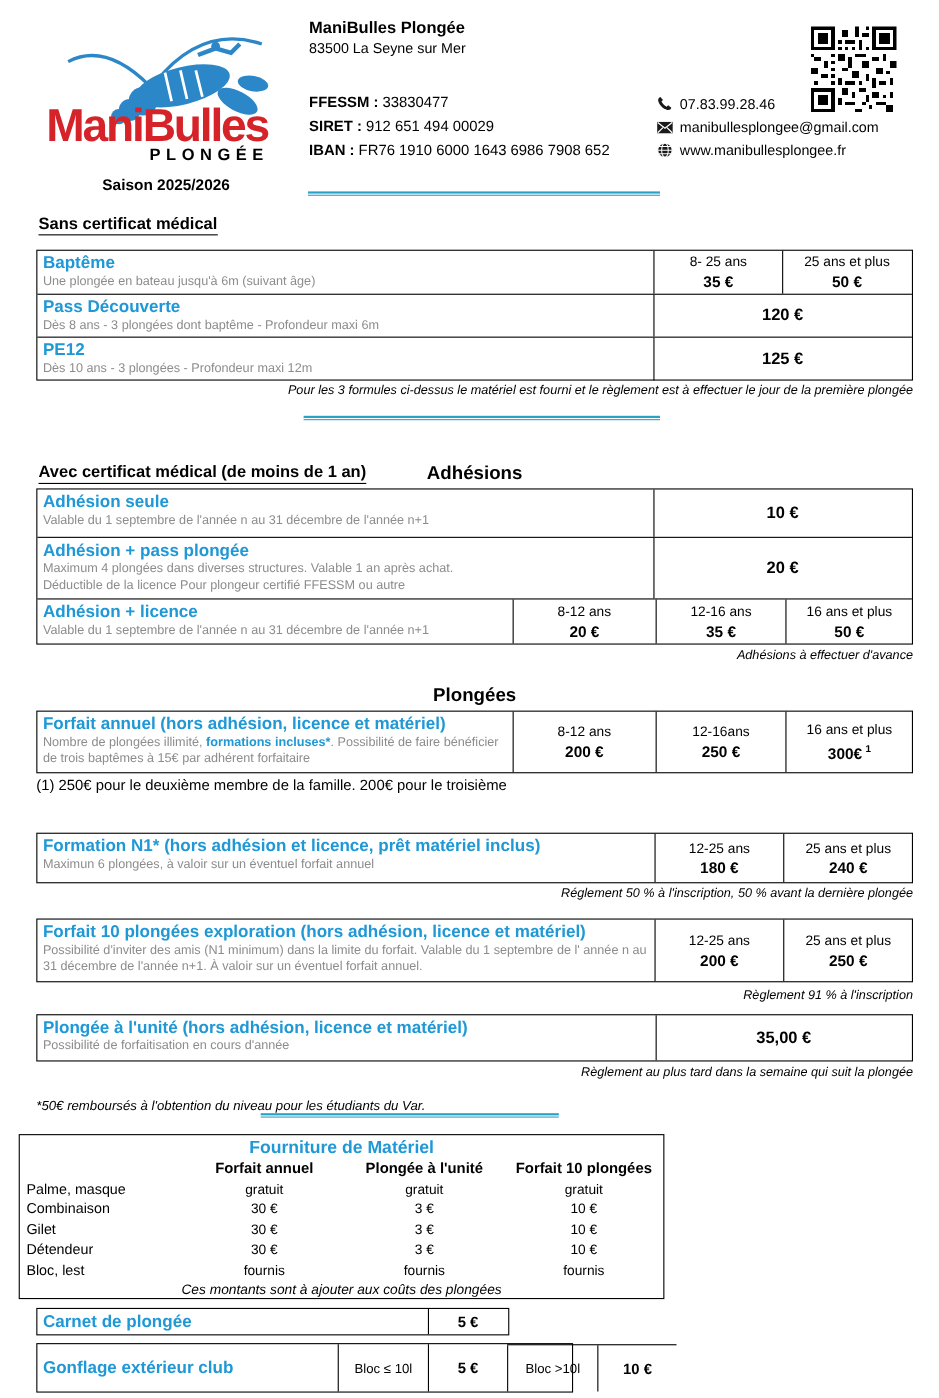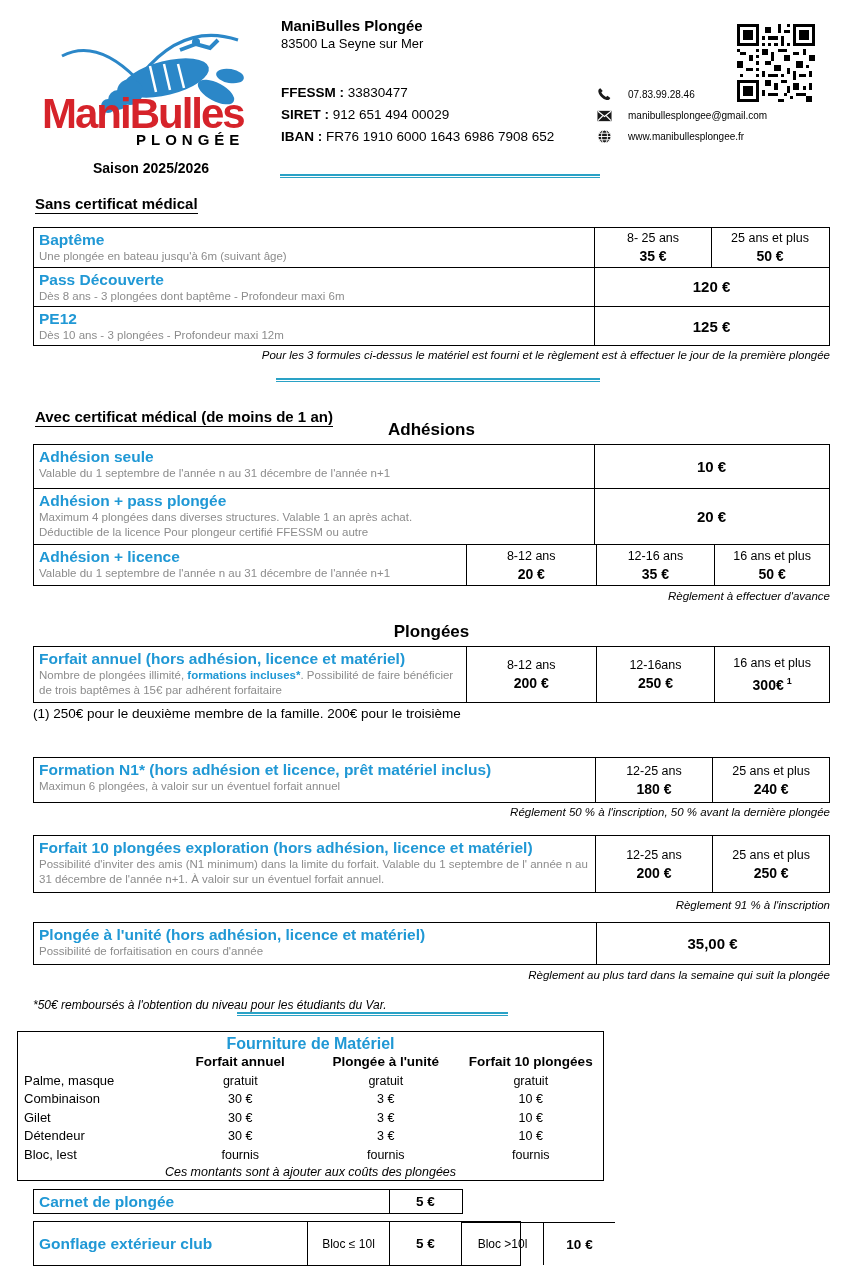--- a/index.html
+++ b/index.html
@@ -15,7 +15,7 @@
   .org-addr { font-size:13px; margin-top:2px; }
   .id-line { font-size:13.5px; line-height:22px; white-space:nowrap; }
   .id-line b { font-weight:bold; }
-  .contact-line { font-size:10px; line-height:21px; display:flex; align-items:center; gap:16px; white-space:nowrap; }
+  .contact-line { font-size:13px; line-height:21px; display:flex; align-items:center; gap:6px; white-space:nowrap; }
   .season { font-size:14px; font-weight:bold; }
   .teal-line { height:4px; border-top:2px solid #2AA2C6; border-bottom:1px solid #2AA2C6; }
 

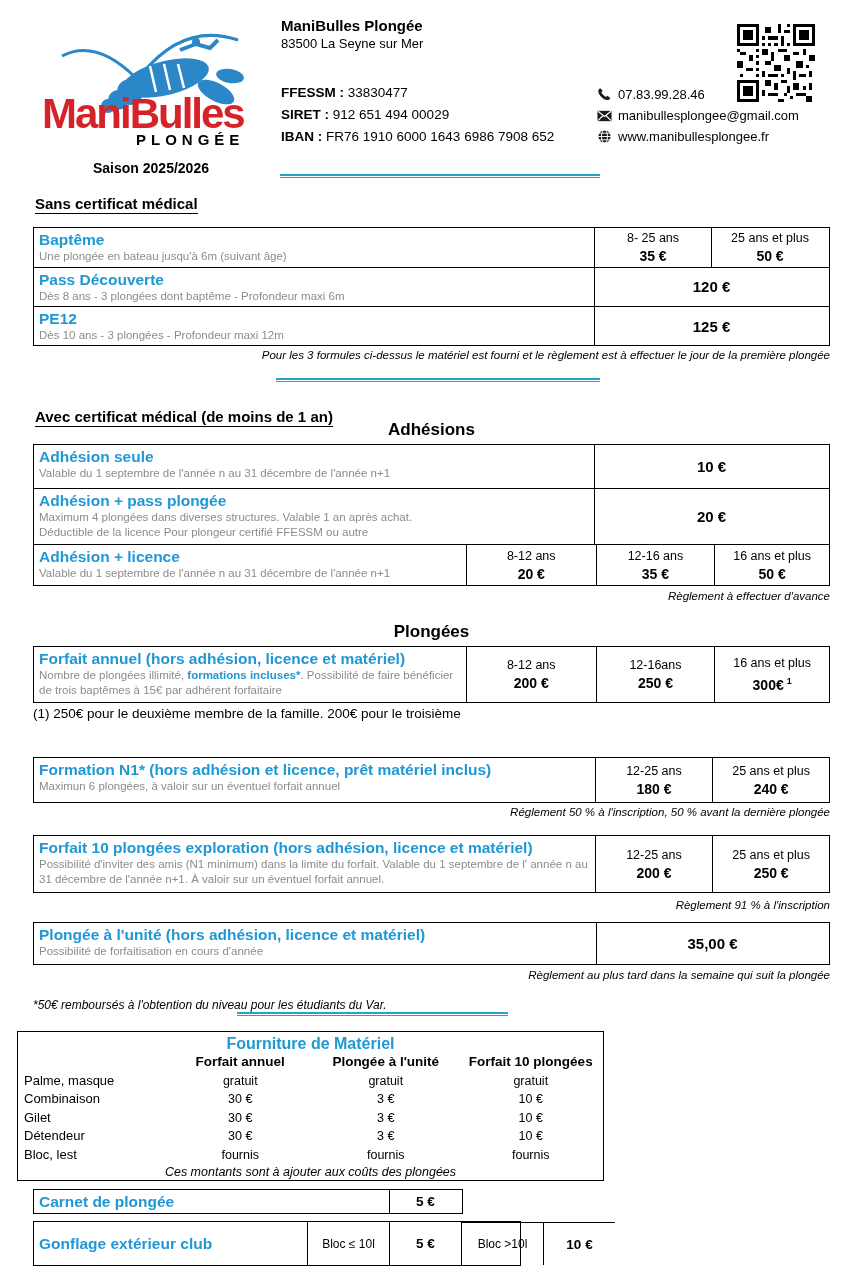--- a/index.html
+++ b/index.html
@@ -248,7 +248,7 @@
 
   <div class="abs teal-line" style="left:276px; top:378px; width:324px;"></div>
 
-  <div class="abs" style="left:35px; top:408px;"><span class="sec-head">Avec certificat médical (de moins de 1 an)</span></div>
+  <div class="abs" style="left:35px; top:421px;"><span class="sec-head">Avec certificat médical (de moins de 1 an)</span></div>
   <div class="abs center-title" style="left:33px; top:420px;">Adhésions</div>
 
   <div class="abs tbl" style="left:33px; top:444px; width:797px; height:142px;">

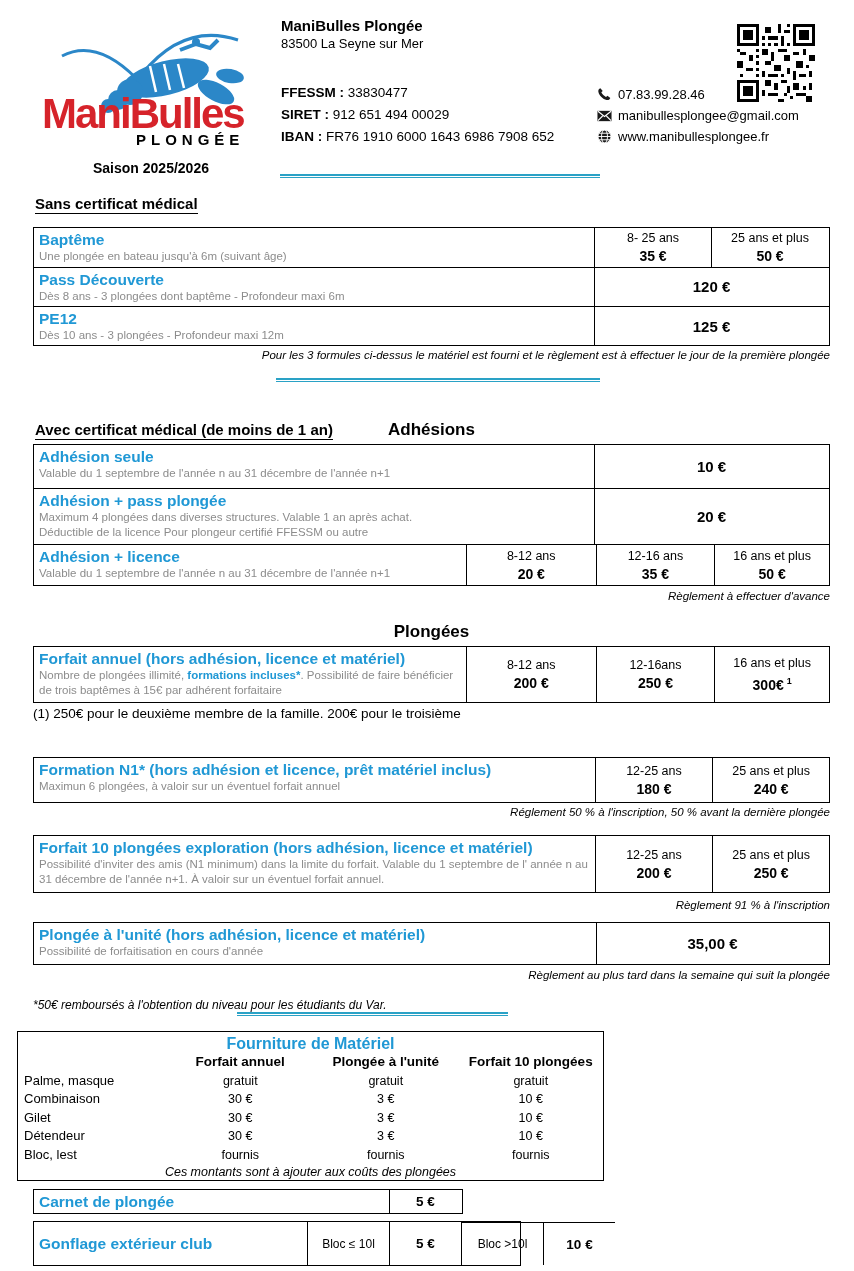--- a/index.html
+++ b/index.html
@@ -291,7 +291,7 @@
     </div>
   </div>
 
-  <div class="abs note" style="left:33px; top:590px;">Règlement à effectuer d'avance</div>
+  <div class="abs note" style="left:33px; top:590px;">Adhésions à effectuer d'avance</div>
 
   <div class="abs center-title" style="left:33px; top:622px;">Plongées</div>
 

